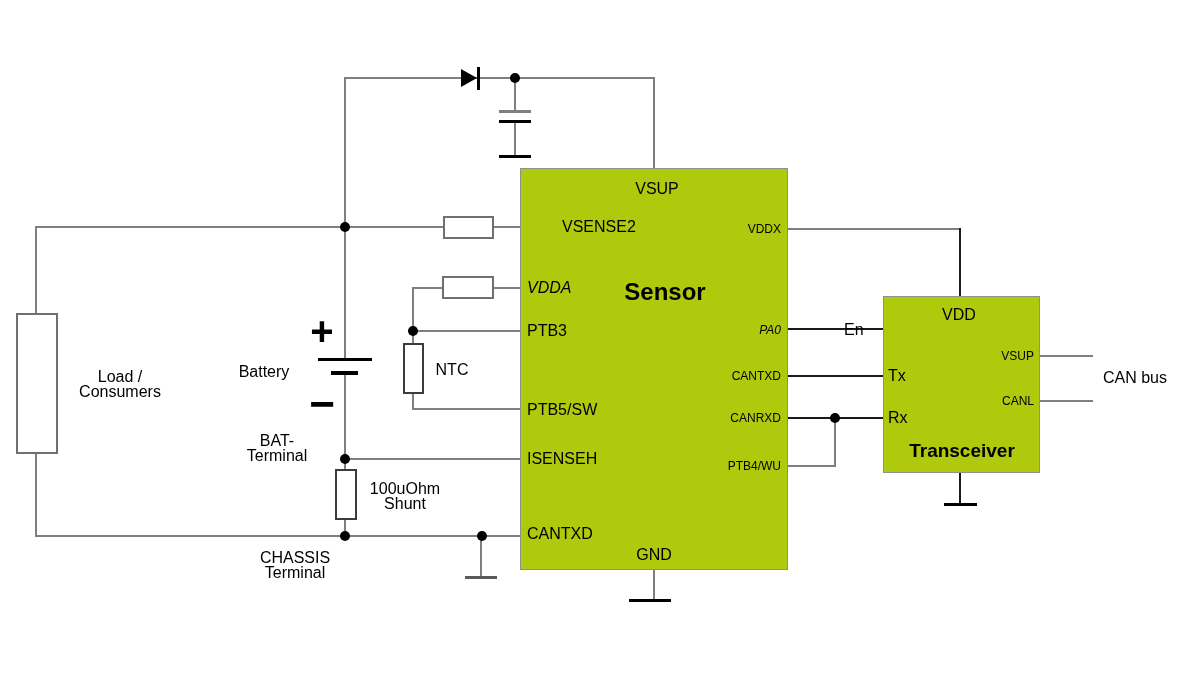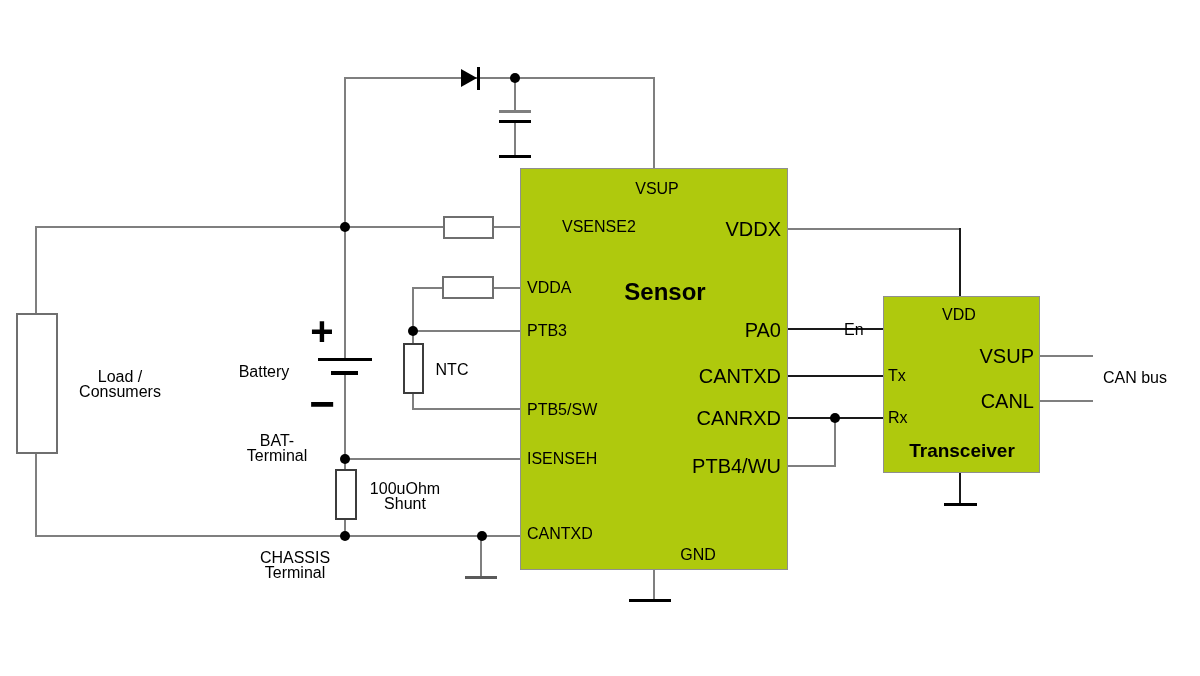--- a/index.html
+++ b/index.html
@@ -44,7 +44,7 @@
     transform: translateY(-50%); white-space: nowrap;
   }
   .pin-r {
-    position: absolute; font-size: 20px; line-height: 16px;
+    position: absolute; font-size: 12px; line-height: 16px;
     transform: translateY(-50%); white-space: nowrap; 
   }
   .title-sensor {

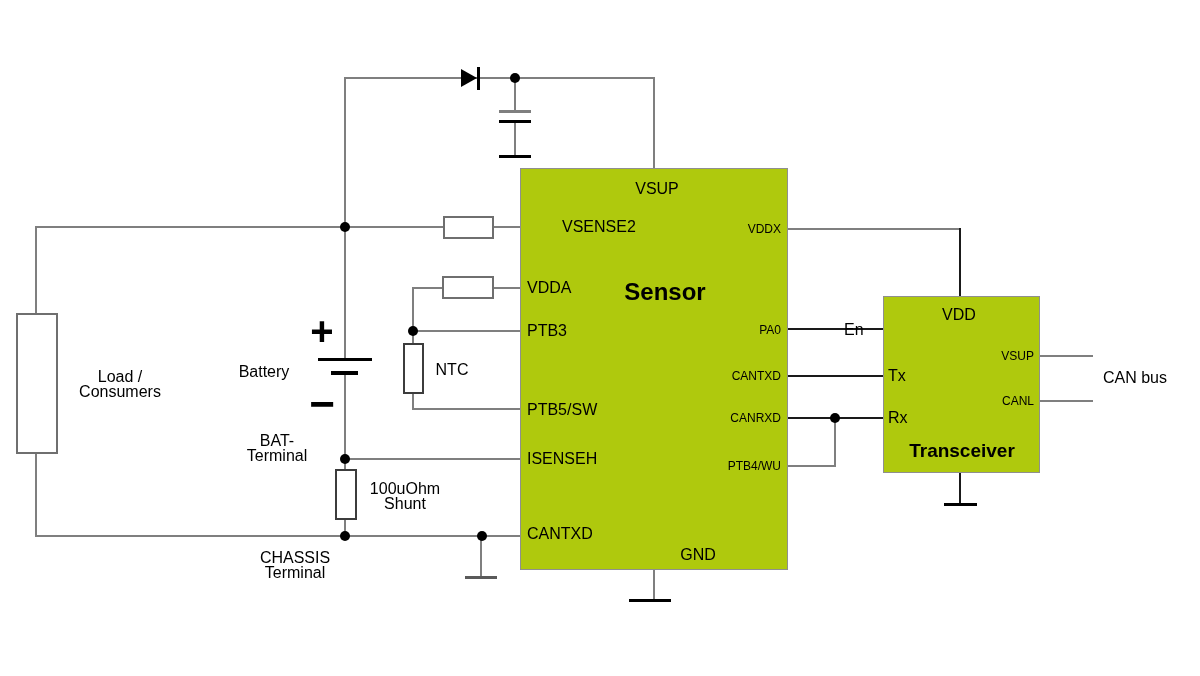--- a/index.html
+++ b/index.html
@@ -145,7 +145,7 @@
   <span class="lbl" style="left:657px; top:188px;">VSUP</span>
   <span class="lbl" style="left:654px; top:554px;margin-left:44px;">GND</span>
   <span class="pin-l" style="left:542px; top:227px;margin-left:20px;">VSENSE2</span>
-  <span class="pin-l" style="left:527px; top:288px;">VDDA</span>
+  <span class="pin-l" style="left:527px; top:288px;font-style:italic;">VDDA</span>
   <span class="pin-l" style="left:527px; top:331px;">PTB3</span>
   <span class="pin-l" style="left:527px; top:410px;">PTB5/SW</span>
   <span class="pin-l" style="left:527px; top:459px;">ISENSEH</span>

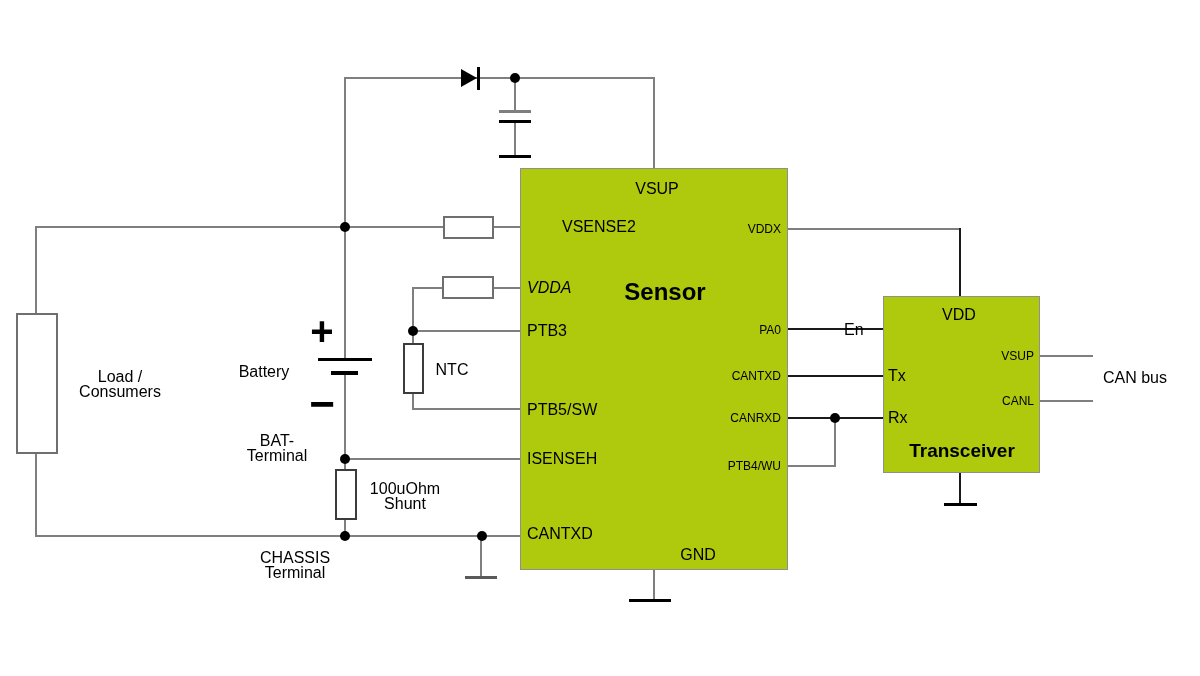--- a/index.html
+++ b/index.html
@@ -151,7 +151,7 @@
   <span class="pin-l" style="left:527px; top:459px;">ISENSEH</span>
   <span class="pin-l" style="left:527px; top:534px;">CANTXD</span>
   <span class="pin-r" style="right:419px; top:229px;">VDDX</span>
-  <span class="pin-r" style="right:419px; top:330px;">PA0</span>
+  <span class="pin-r" style="right:419px; top:330px;font-style:italic;">PA0</span>
   <span class="pin-r" style="right:419px; top:376px;">CANTXD</span>
   <span class="pin-r" style="right:419px; top:418px;">CANRXD</span>
   <span class="pin-r" style="right:419px; top:466px;">PTB4/WU</span>

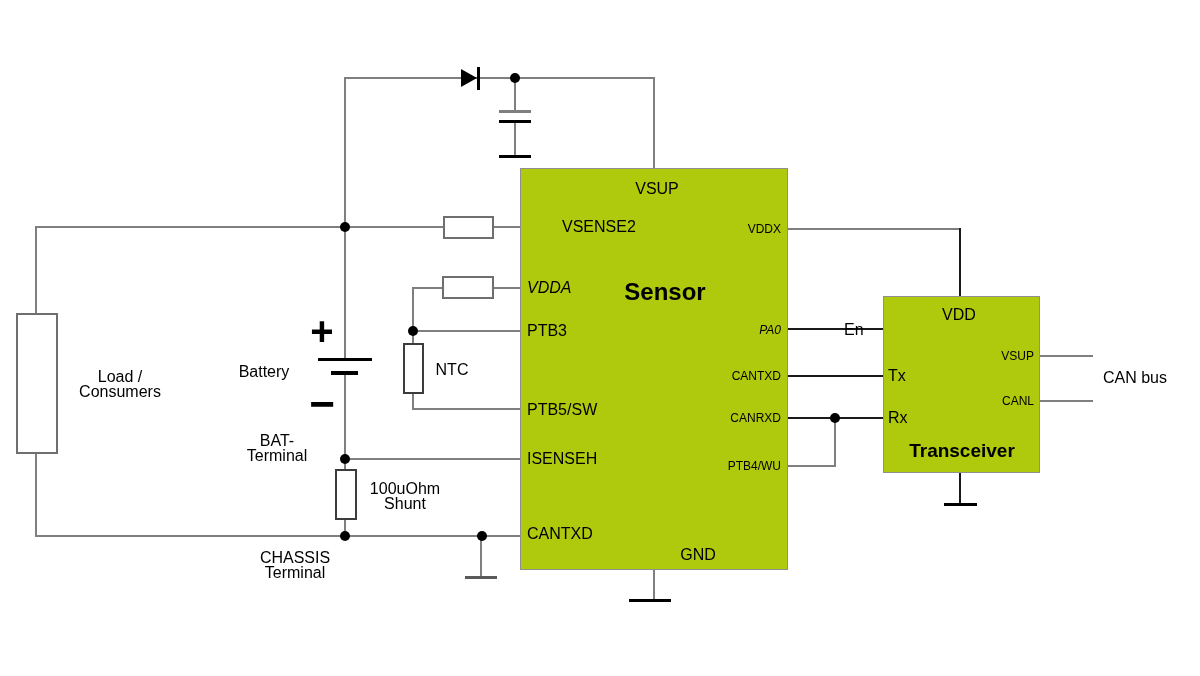--- a/index.html
+++ b/index.html
@@ -143,7 +143,7 @@
 
   <span class="title-sensor" style="left:665px; top:292px;">Sensor</span>
   <span class="lbl" style="left:657px; top:188px;">VSUP</span>
-  <span class="lbl" style="left:654px; top:554px;margin-left:44px;">GND</span>
+  <span class="lbl" style="left:654px; top:554px;">GND</span>
   <span class="pin-l" style="left:542px; top:227px;margin-left:20px;">VSENSE2</span>
   <span class="pin-l" style="left:527px; top:288px;font-style:italic;">VDDA</span>
   <span class="pin-l" style="left:527px; top:331px;">PTB3</span>

